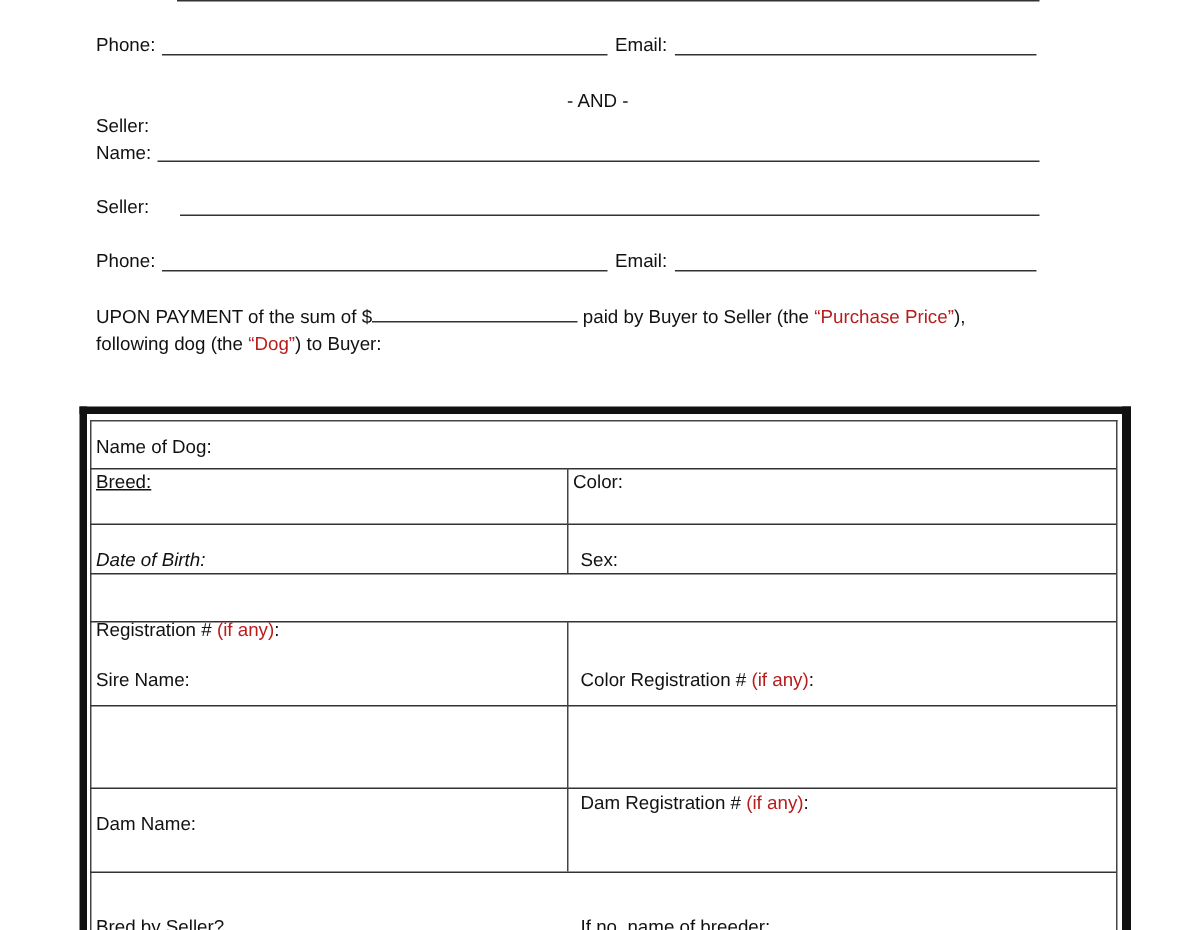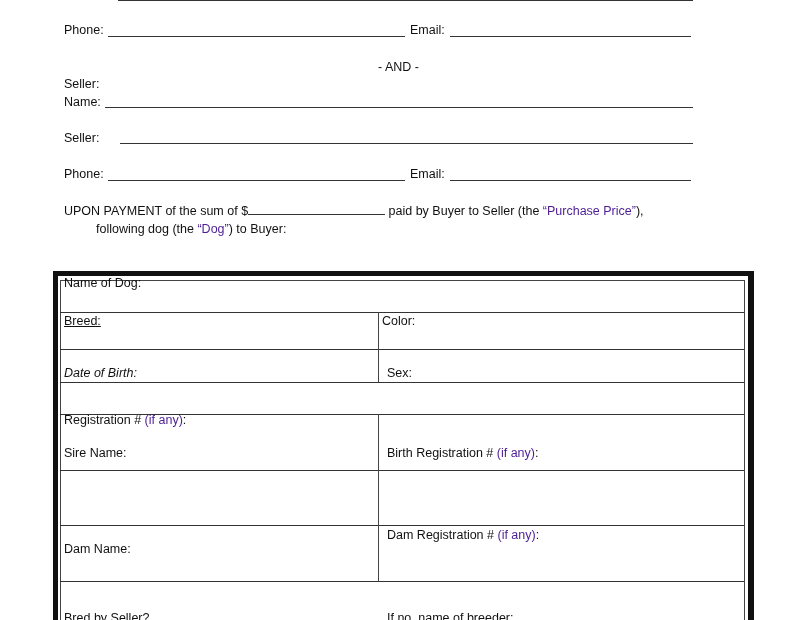--- a/index.html
+++ b/index.html
@@ -24,7 +24,7 @@
       height: 0;
       border-top: 1.3px solid #333333;
     }
-    .blue { color: #4c1d95; }
+    .blue { color: #b91c1c; }
 
     .para {
       position: absolute;

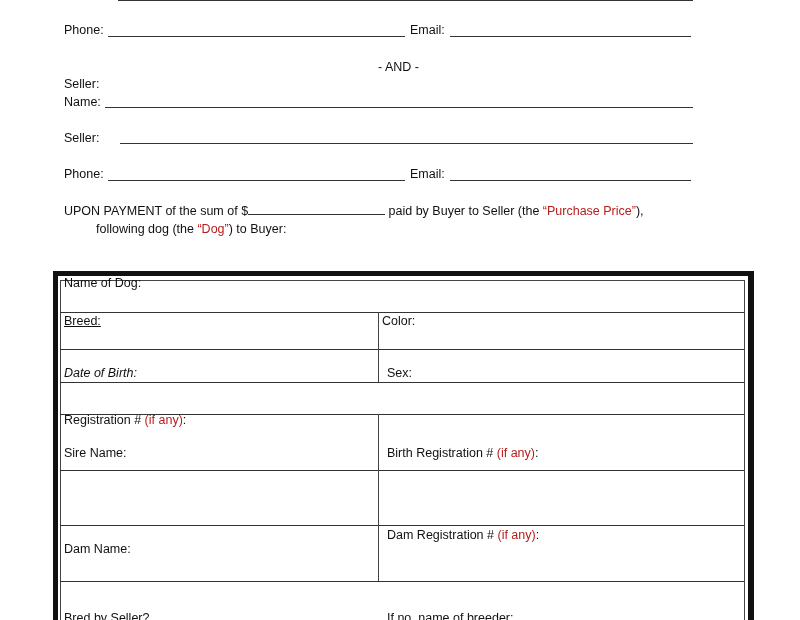--- a/index.html
+++ b/index.html
@@ -35,7 +35,7 @@
       text-align: justify;
     }
     .para .line { display: block; text-align: justify; text-align-last: justify; height: 18px; }
-    .para .line.last { text-align-last: left; margin-left: 32px; }
+    .para .line.last { text-align-last: left; }
     .blank-inline {
       display: inline-block;
       width: 137px;

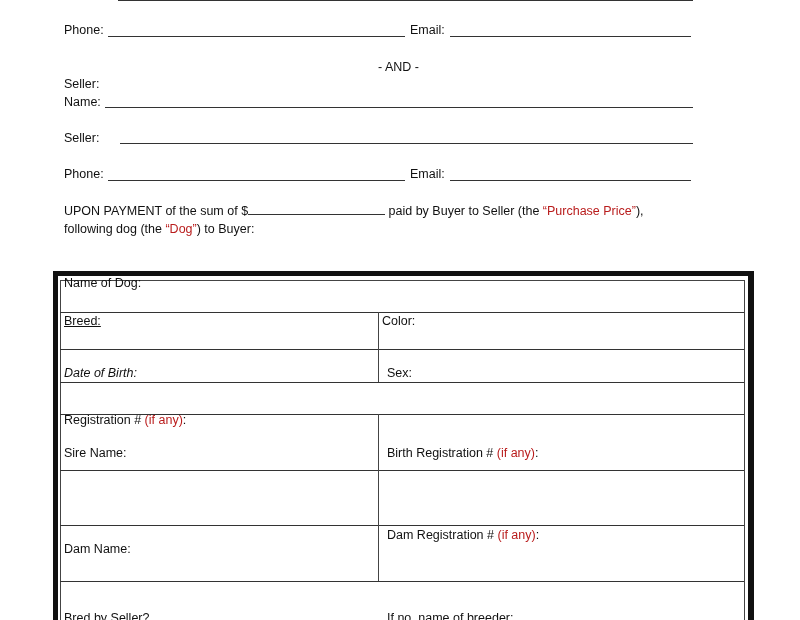--- a/index.html
+++ b/index.html
@@ -127,7 +127,7 @@
 <div class="vline" style="left:378px; top:414px; height:167px;"></div>
 
 <div class="abs" style="left:61px; top:281px; width:682px; height:31px;"></div>
-<span class="cell-label" style="left:64px; top:276px;">Name of Dog:</span>
+<span class="cell-label" style="left:64px; top:291px;">Name of Dog:</span>
 
 <div class="abs" style="left:61px; top:313px; width:316px; height:36px;"></div>
 <span class="cell-label" style="left:64px; top:314px;text-decoration:underline;">Breed:</span>

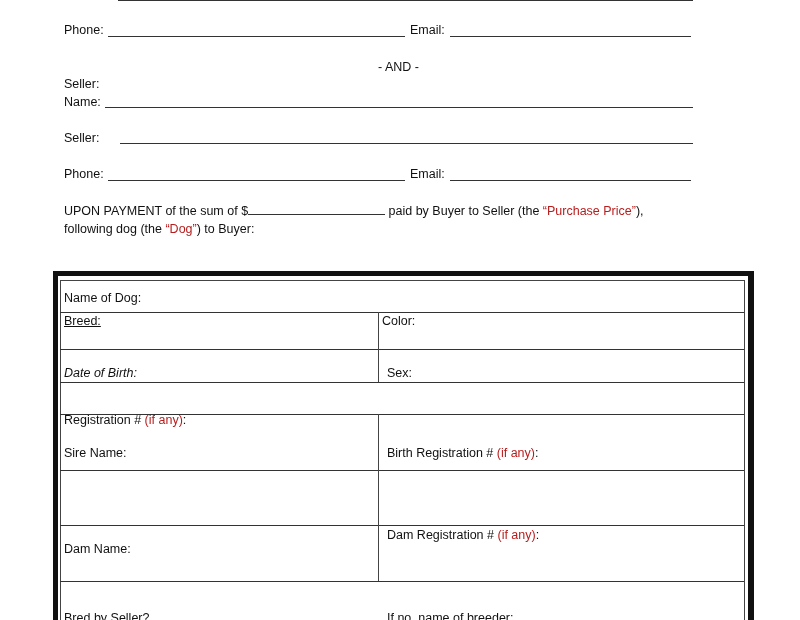--- a/index.html
+++ b/index.html
@@ -144,7 +144,7 @@
 <span class="cell-label" style="left:64px; top:413px;"><span>Registration # </span><span class="blue">(if any)</span><span>:</span></span>
 
 <span class="cell-label" style="left:64px; top:446px;">Sire Name:</span>
-<span class="cell-label" style="left:387px; top:446px;"><span>Birth Registration # </span><span class="blue">(if any)</span><span>:</span></span>
+<span class="cell-label" style="left:387px; top:446px;"><span>Color Registration # </span><span class="blue">(if any)</span><span>:</span></span>
 
 <div class="abs" style="left:61px; top:471px; width:316px; height:54px;"></div>
 <div class="abs" style="left:380px; top:471px; width:363px; height:54px;"></div>

